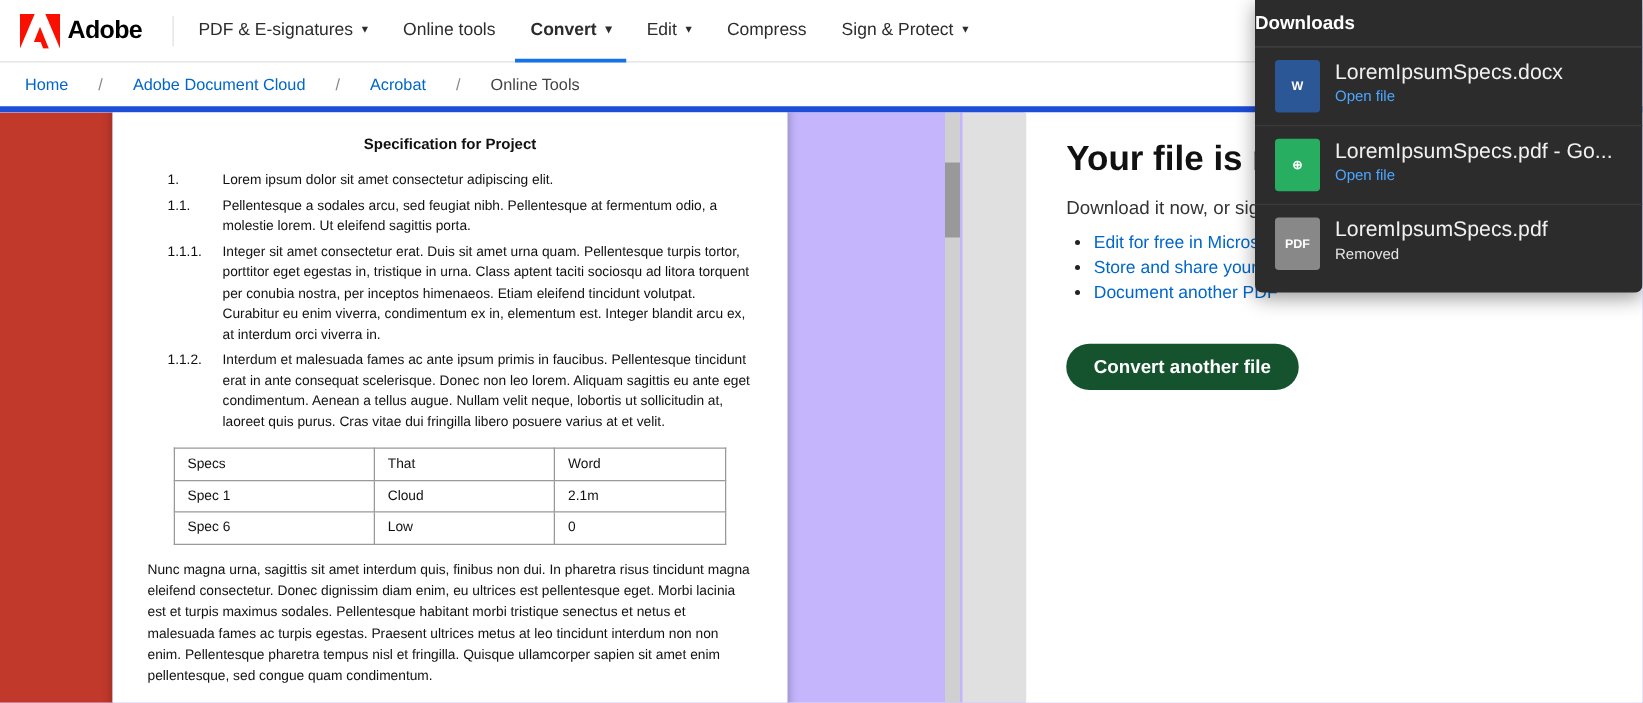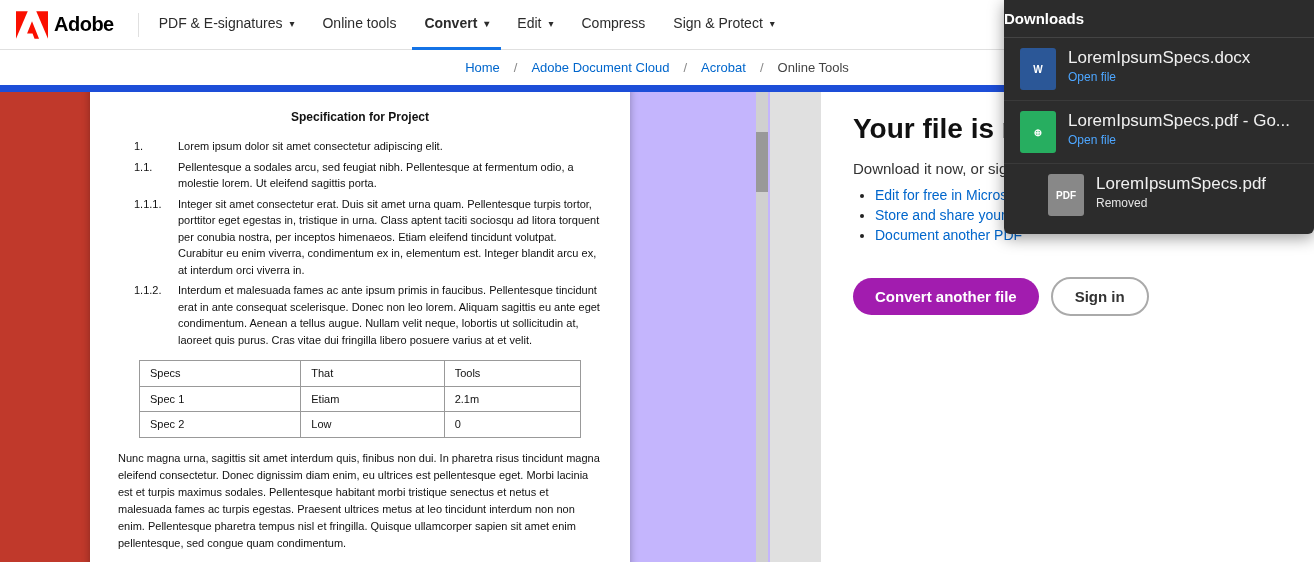--- a/index.html
+++ b/index.html
@@ -35,9 +35,9 @@
 
     
     .breadcrumb {
-      display: flex; align-items: center; gap: 14px;
+      display: flex; align-items: center; gap: 24px;
       padding: 10px 20px; font-size: 13px; color: #444;
-      background: #fff; border-bottom: 7px solid #1d4ed8; justify-content: center;
+      background: #fff; border-bottom: 5px solid #1d4ed8;
     }
     .breadcrumb a { color: #0066cc; text-decoration: none; }
     .breadcrumb-sep { color: #888; }

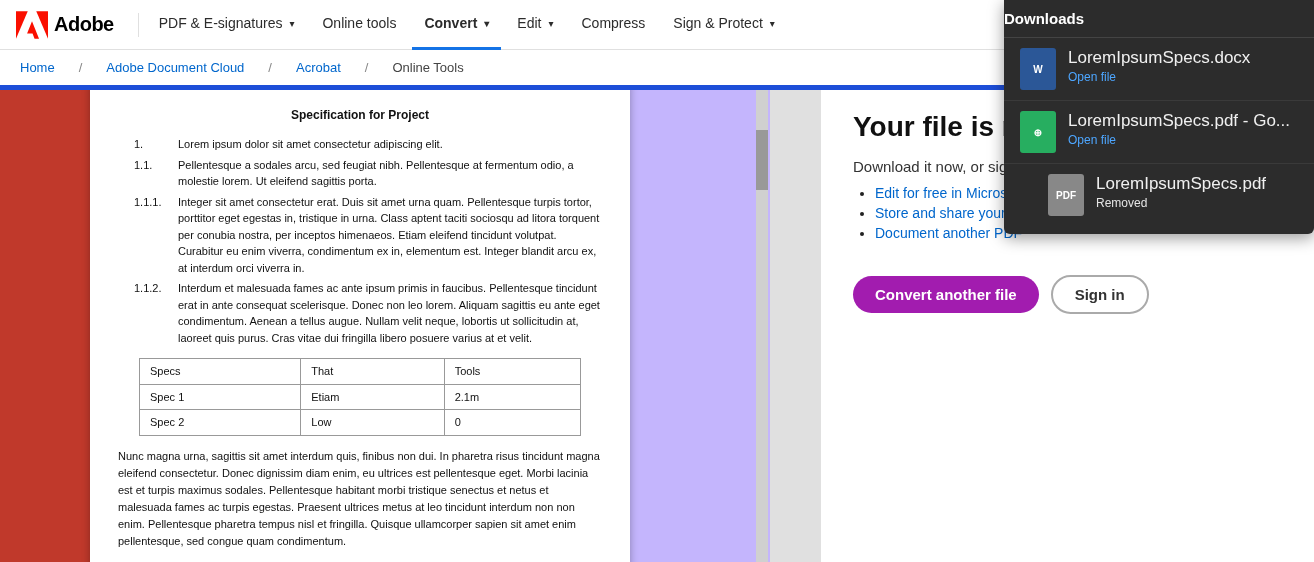--- a/index.html
+++ b/index.html
@@ -122,7 +122,7 @@
     }
     .dd-icon.docx { background: #2b5797; }
     .dd-icon.pdf-edge { background: #27ae60; }
-    .dd-icon.pdf-grey { background: #888; margin-left: 28px; }
+    .dd-icon.pdf-grey { background: #888; }
     .dd-item-info { display: flex; flex-direction: column; gap: 2px; }
     .dd-item-name { font-size: 17px; color: #f0f0f0; font-weight: 500; }
     .dd-item-link { font-size: 12px; color: #4da6ff; cursor: pointer; }

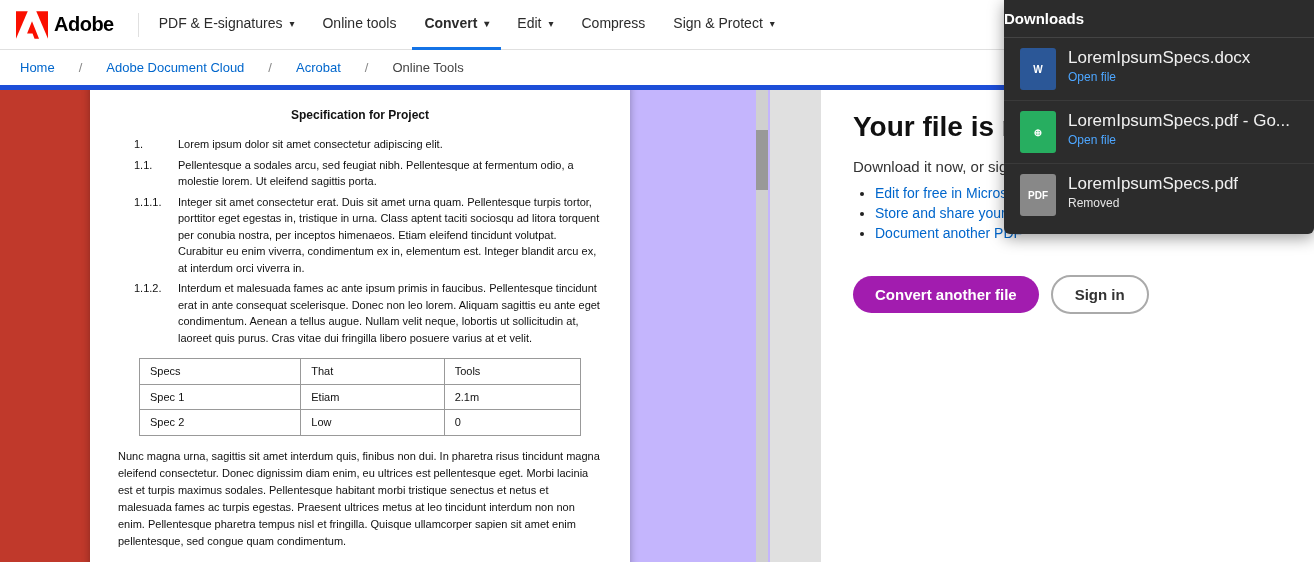--- a/index.html
+++ b/index.html
@@ -87,7 +87,7 @@
     .ready-list li span { color: #0066cc; }
     .ready-actions { display: flex; gap: 12px; margin-top: 10px; align-items: center; }
     .btn-convert-another {
-      background: #a21caf; color: #fff; border: none;
+      background: #14532d; color: #fff; border: none;
       border-radius: 20px; padding: 10px 22px; font-size: 15px;
       font-weight: 600; cursor: pointer; white-space: nowrap;
     }

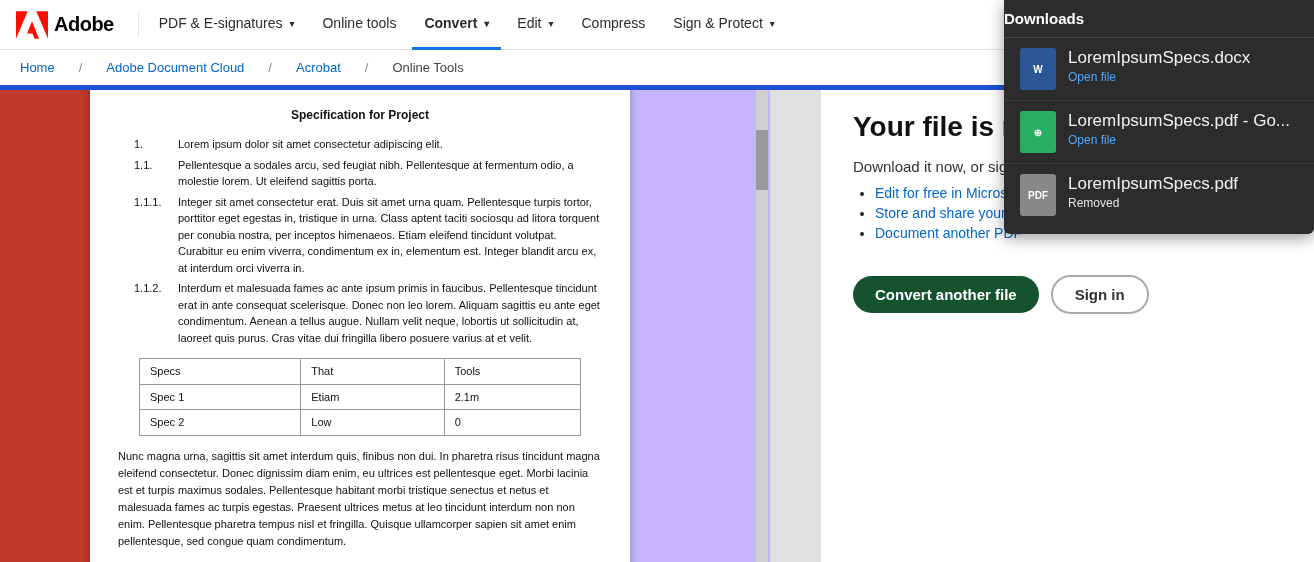--- a/index.html
+++ b/index.html
@@ -249,9 +249,6 @@
         <button class="btn-convert-another">
           <span>Convert another file</span>
         </button>
-        <button class="btn-sign-in">
-          <span>Sign in</span>
-        </button>
       </div>
     </div>
   </div>

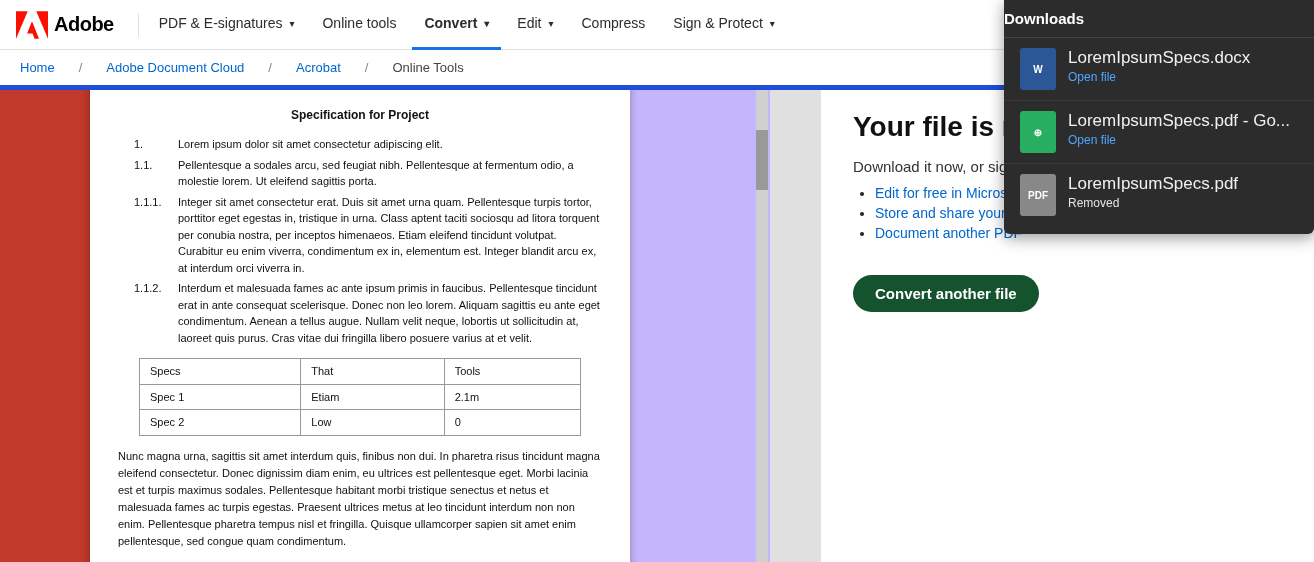--- a/index.html
+++ b/index.html
@@ -215,7 +215,7 @@
               <tr>
                 <td>Specs</td>
                 <td>That</td>
-                <td>Tools</td>
+                <td>Word</td>
               </tr>
               <tr>
                 <td>Spec 1</td>

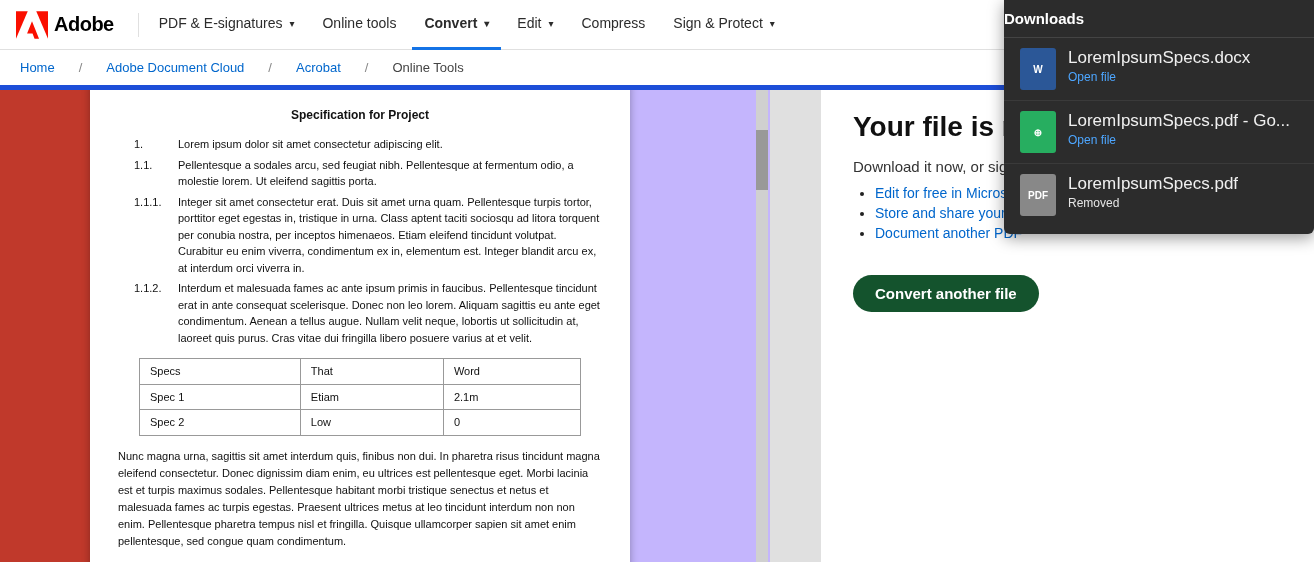--- a/index.html
+++ b/index.html
@@ -219,7 +219,7 @@
               </tr>
               <tr>
                 <td>Spec 1</td>
-                <td>Etiam</td>
+                <td>Cloud</td>
                 <td>2.1m</td>
               </tr>
               <tr>

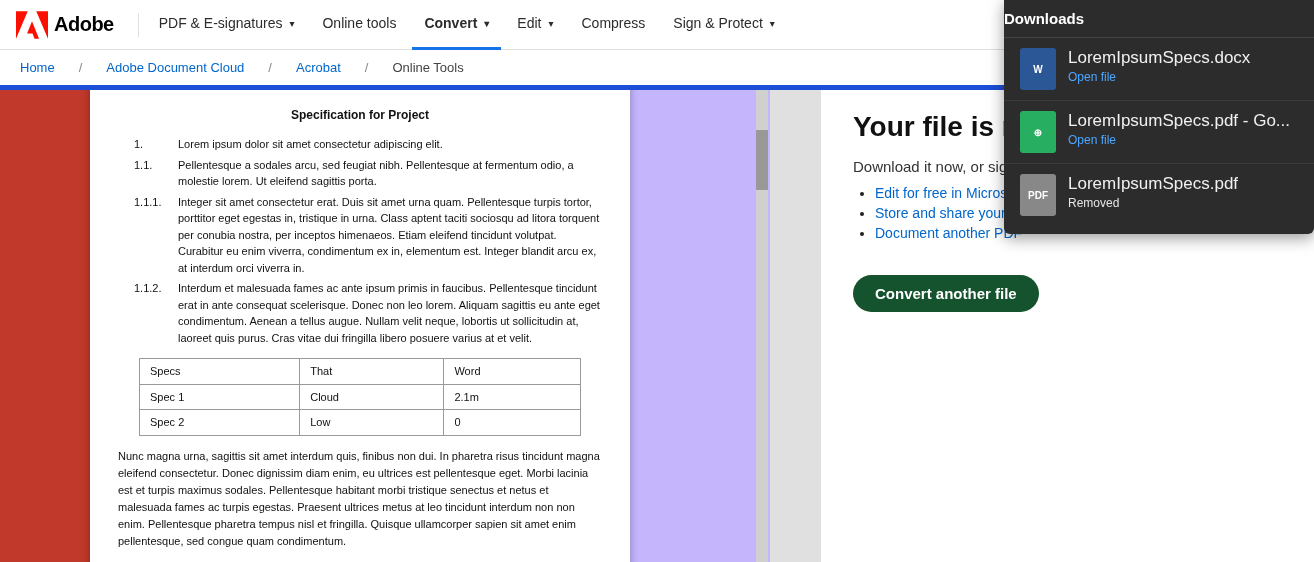--- a/index.html
+++ b/index.html
@@ -223,7 +223,7 @@
                 <td>2.1m</td>
               </tr>
               <tr>
-                <td>Spec 2</td>
+                <td>Spec 6</td>
                 <td>Low</td>
                 <td>0</td>
               </tr>

